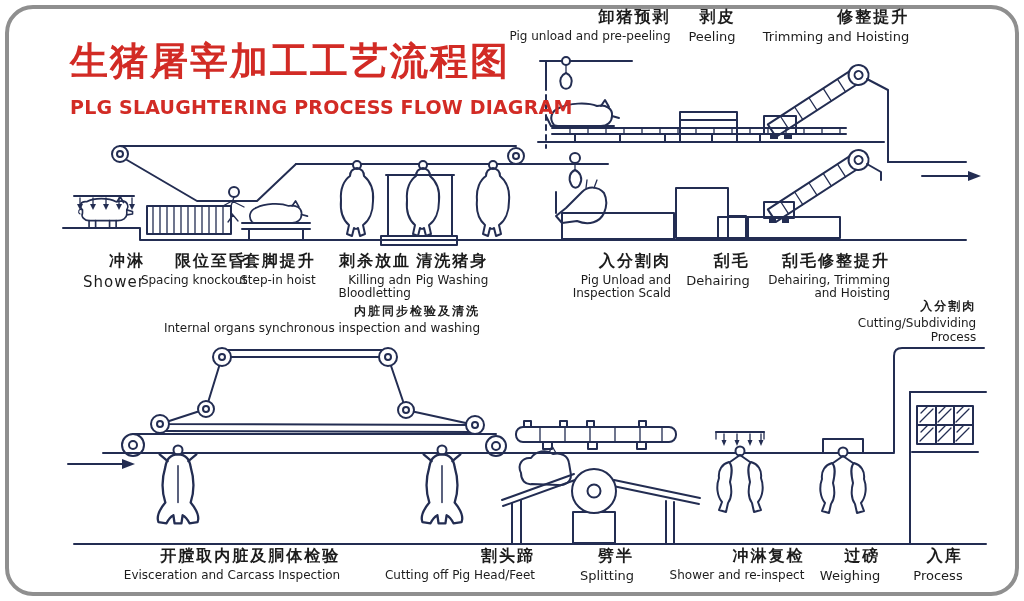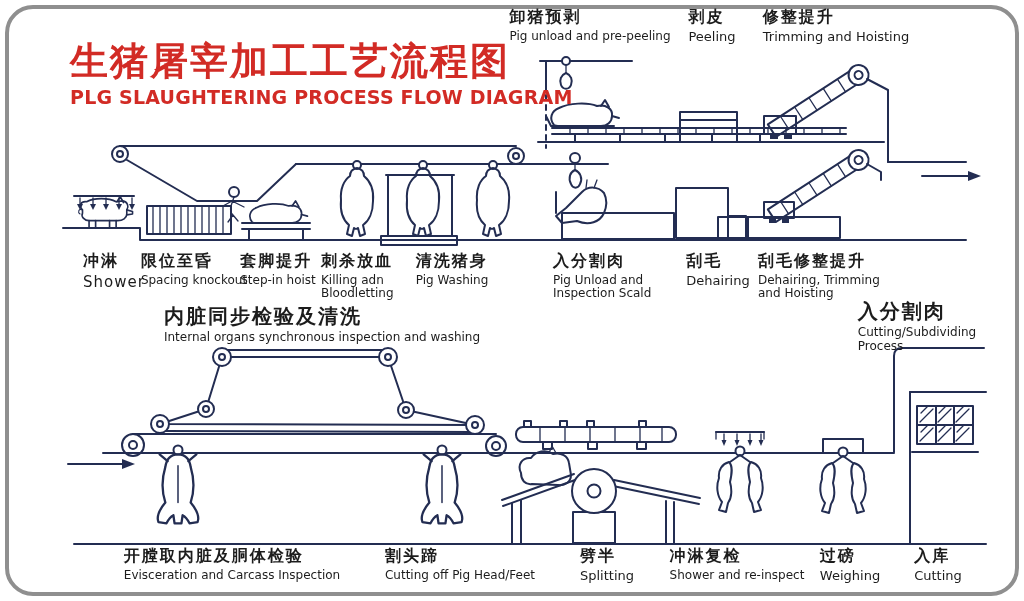--- a/index.html
+++ b/index.html
@@ -10,7 +10,7 @@
   .title{position:absolute;color:var(--title-color,#d22b25);}
   .title-zh{font-size:38px;font-weight:bold;letter-spacing:2px;line-height:1.05;white-space:nowrap;}
   .title-en{font-size:19px;font-weight:bold;letter-spacing:0.2px;margin-top:4px;white-space:nowrap;text-align:right;}
-  .station{position:absolute;text-align:left;transform:translateX(-50%);color:var(--label-color,#1c1c1c);}
+  .station{position:absolute;text-align:right;transform:translateX(-50%);color:var(--label-color,#1c1c1c);}
   .zh{display:block;font-size:16px;font-weight:600;letter-spacing:2px;line-height:1.1;white-space:nowrap;}
   .zh-sm{font-size:20px;}
   .en{display:block;font-size:12px;line-height:1.15;margin:4px auto 0;}

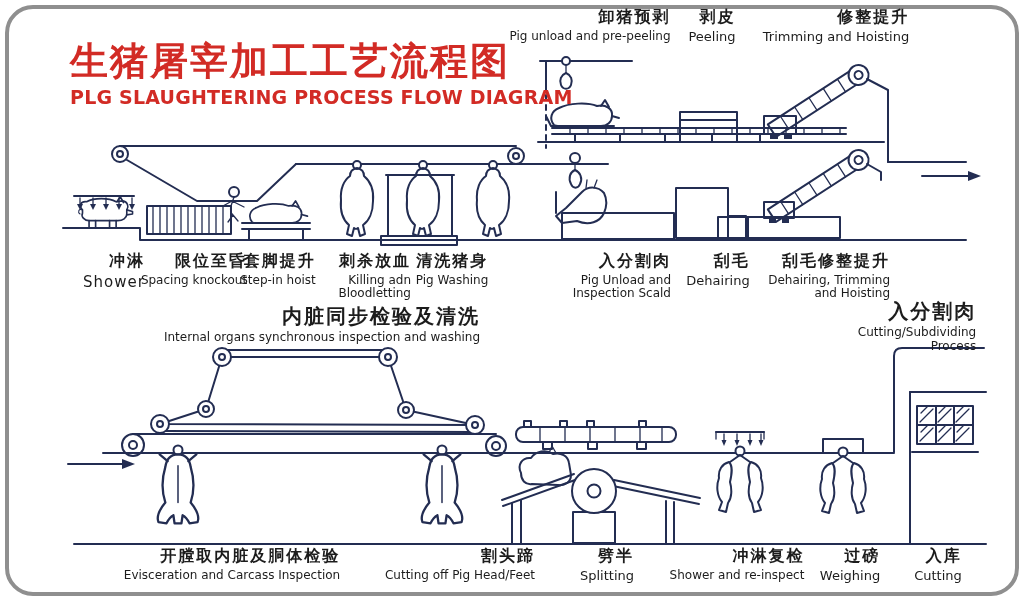--- a/index.html
+++ b/index.html
@@ -9,7 +9,7 @@
          border:4px solid var(--border-color,#8f8f8f);border-radius:28px;}
   .title{position:absolute;color:var(--title-color,#d22b25);}
   .title-zh{font-size:38px;font-weight:bold;letter-spacing:2px;line-height:1.05;white-space:nowrap;}
-  .title-en{font-size:19px;font-weight:bold;letter-spacing:0.2px;margin-top:4px;white-space:nowrap;text-align:right;}
+  .title-en{font-size:19px;font-weight:bold;letter-spacing:0.2px;margin-top:14px;white-space:nowrap;text-align:right;}
   .station{position:absolute;text-align:right;transform:translateX(-50%);color:var(--label-color,#1c1c1c);}
   .zh{display:block;font-size:16px;font-weight:600;letter-spacing:2px;line-height:1.1;white-space:nowrap;}
   .zh-sm{font-size:20px;}

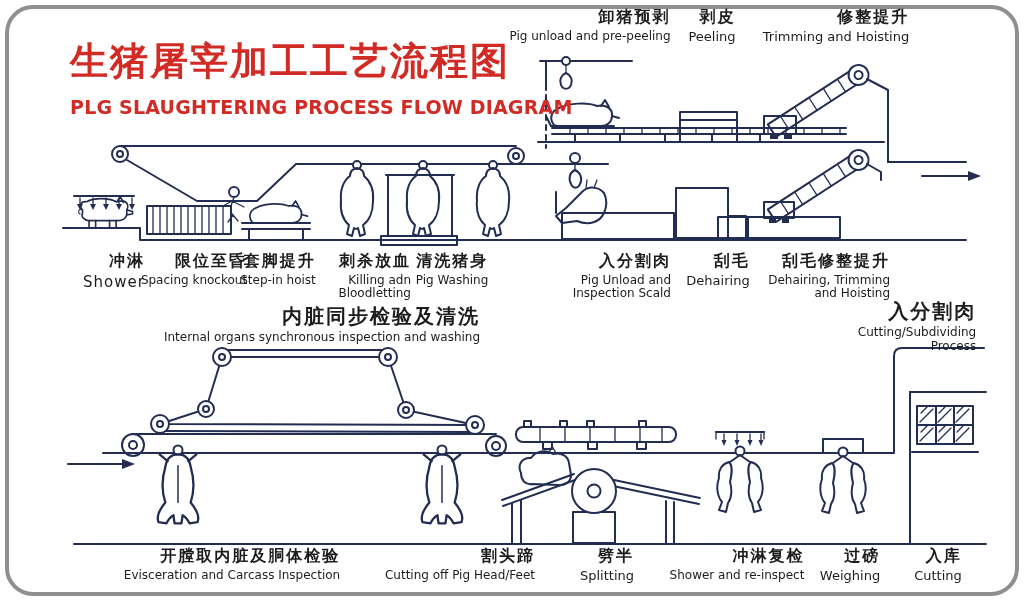--- a/index.html
+++ b/index.html
@@ -12,7 +12,7 @@
   .title-en{font-size:19px;font-weight:bold;letter-spacing:0.2px;margin-top:14px;white-space:nowrap;text-align:right;}
   .station{position:absolute;text-align:right;transform:translateX(-50%);color:var(--label-color,#1c1c1c);}
   .zh{display:block;font-size:16px;font-weight:600;letter-spacing:2px;line-height:1.1;white-space:nowrap;}
-  .zh-sm{font-size:20px;}
+  .zh-sm{font-size:12px;}
   .en{display:block;font-size:12px;line-height:1.15;margin:4px auto 0;}
   .en-lg{font-size:15px;letter-spacing:1px;}
   .en-md{font-size:13px;}

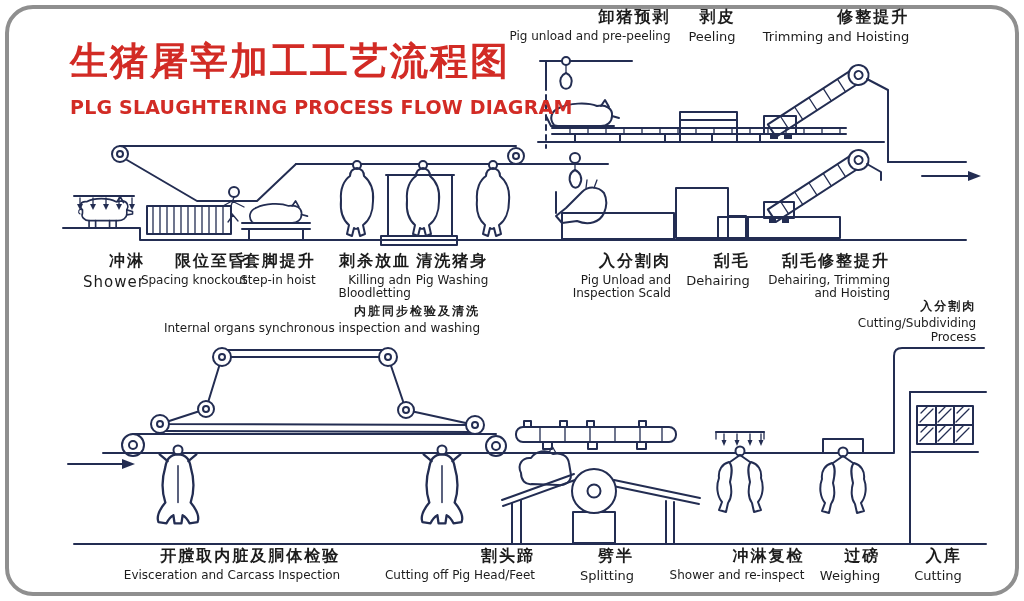--- a/index.html
+++ b/index.html
@@ -352,7 +352,7 @@
   </div>
   <div class="station" style="left:938px;top:547px">
     <span class="zh">入库</span>
-    <span class="en en-md">Cutting</span>
+    <span class="en en-md">Process</span>
   </div>
 </div>
 

